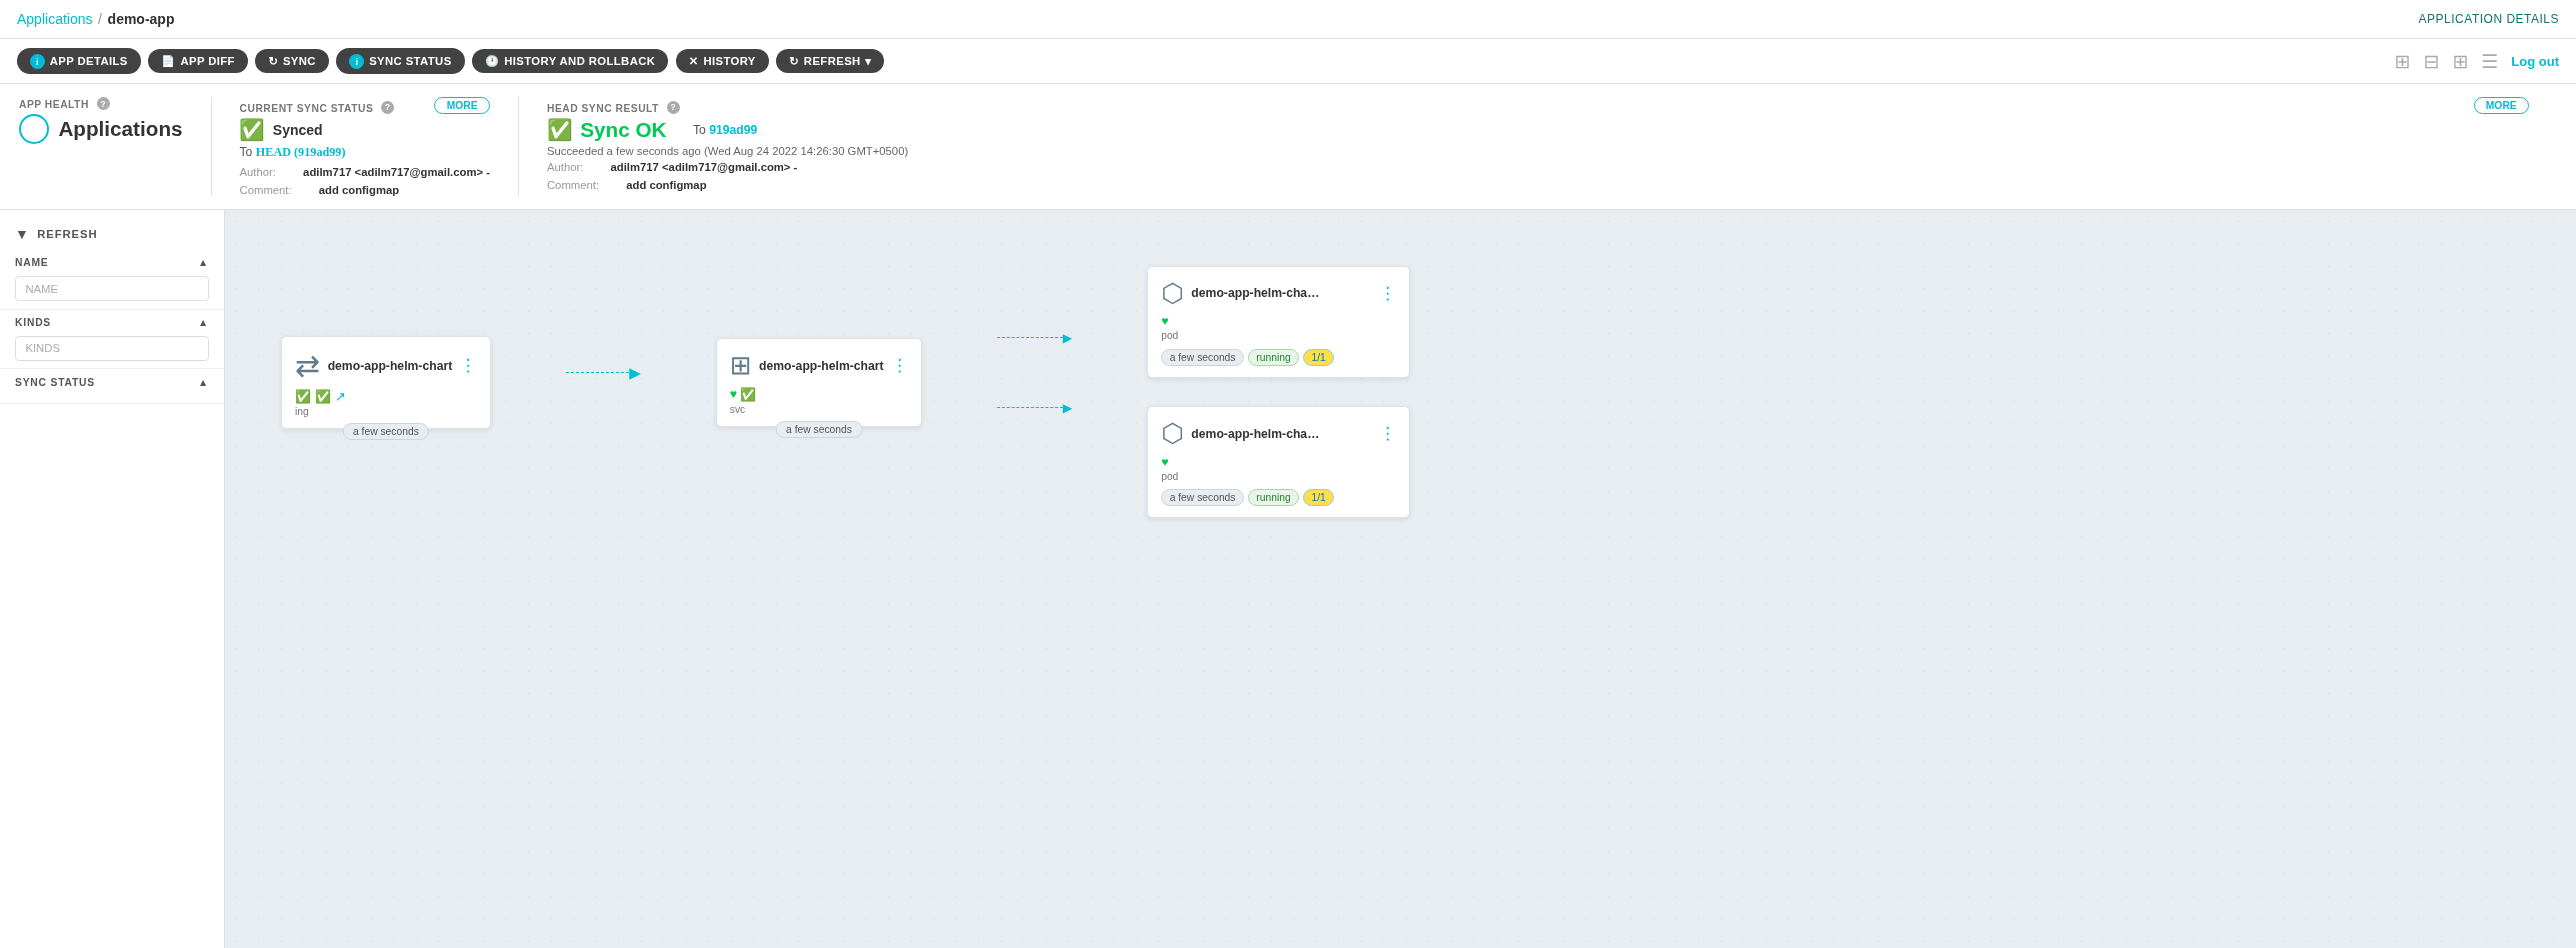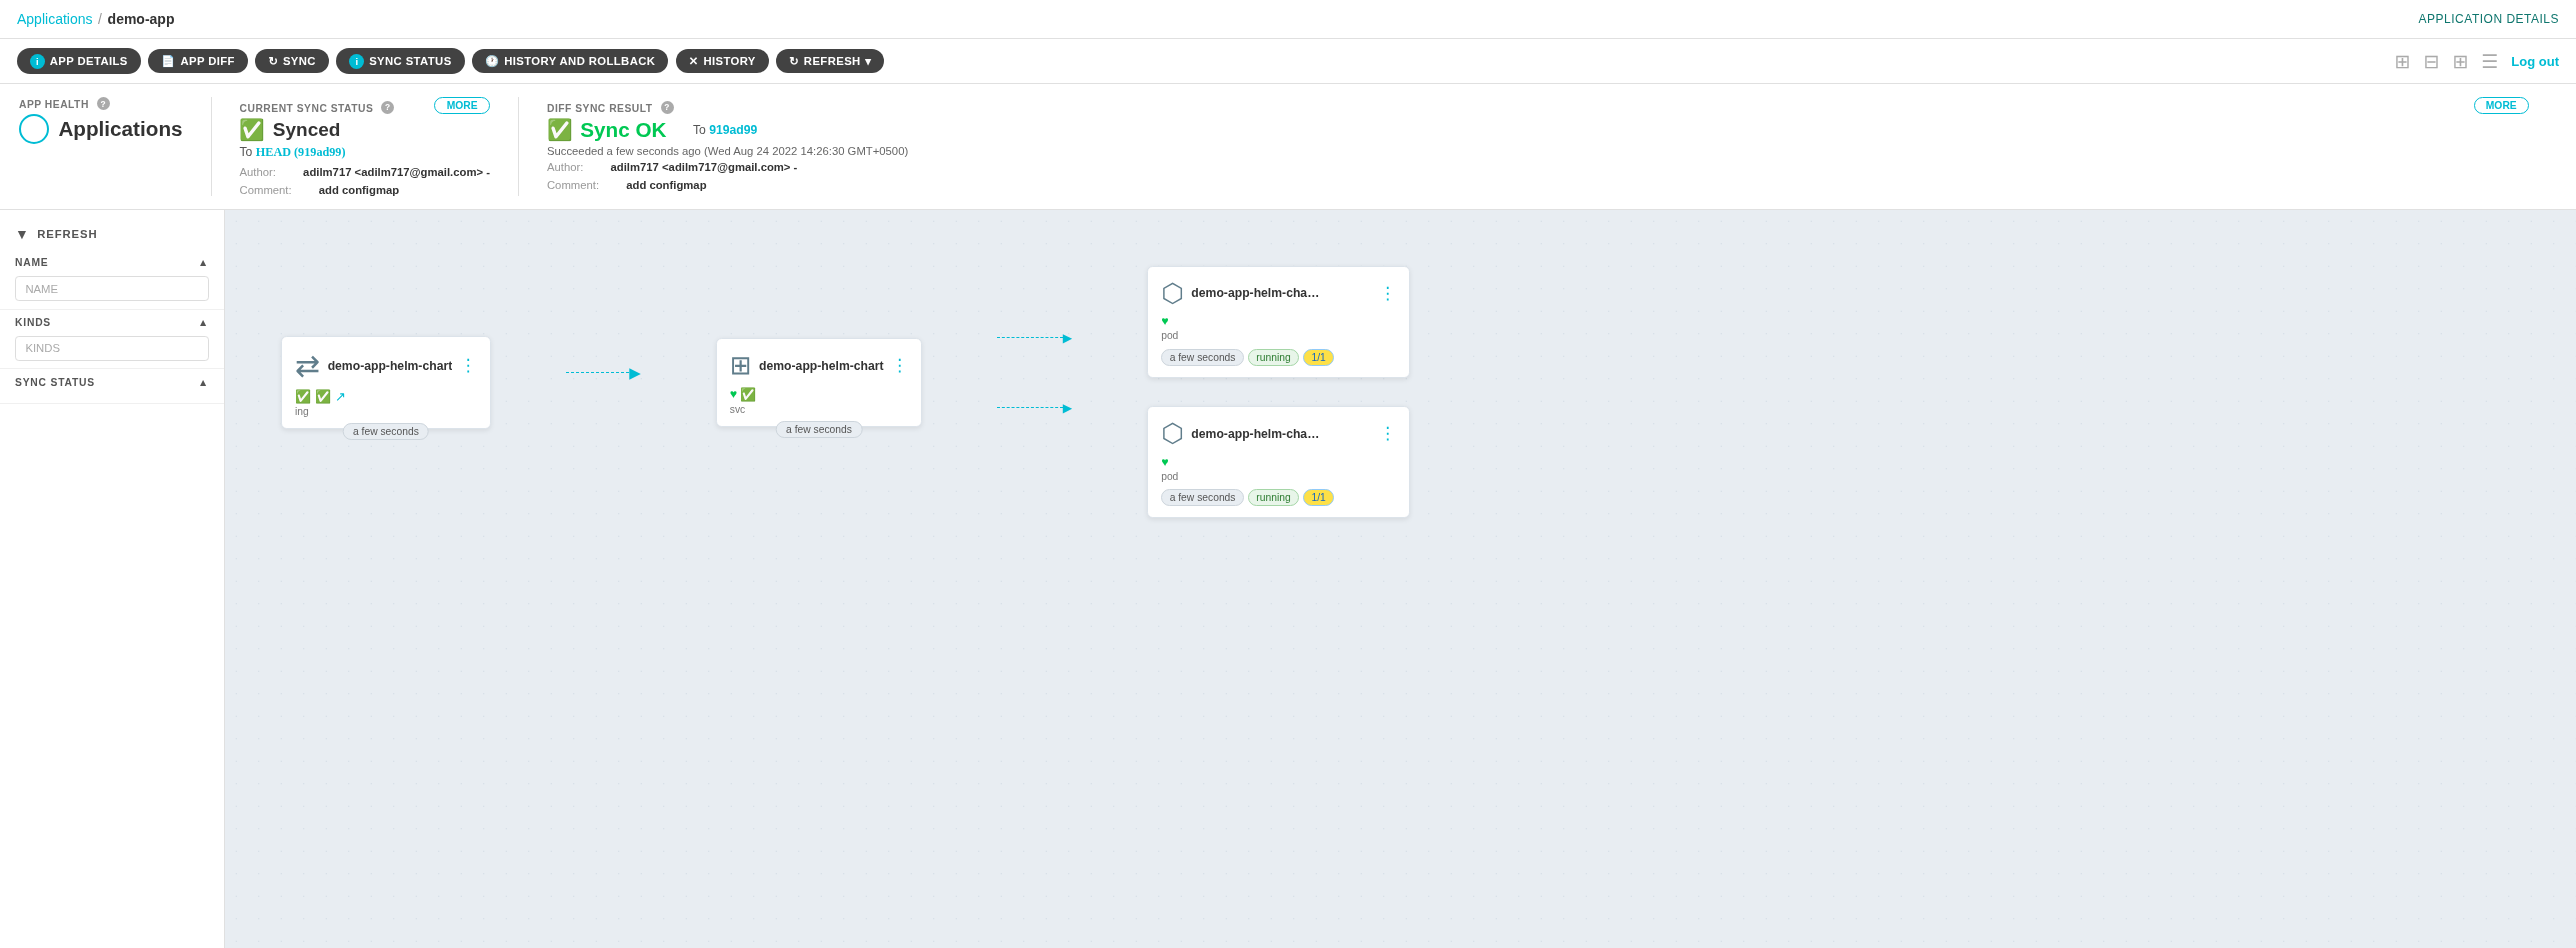--- a/index.html
+++ b/index.html
@@ -251,7 +251,7 @@
 
   <div class="status-section" style="min-width:469px;">
     <div class="status-label">
-      <span>DIFF SYNC RESULT</span>
+      <span>HEAD SYNC RESULT</span>
       <span class="info-icon">?</span>
       <button class="more-btn" style="margin-left:auto;">MORE</button>
     </div>

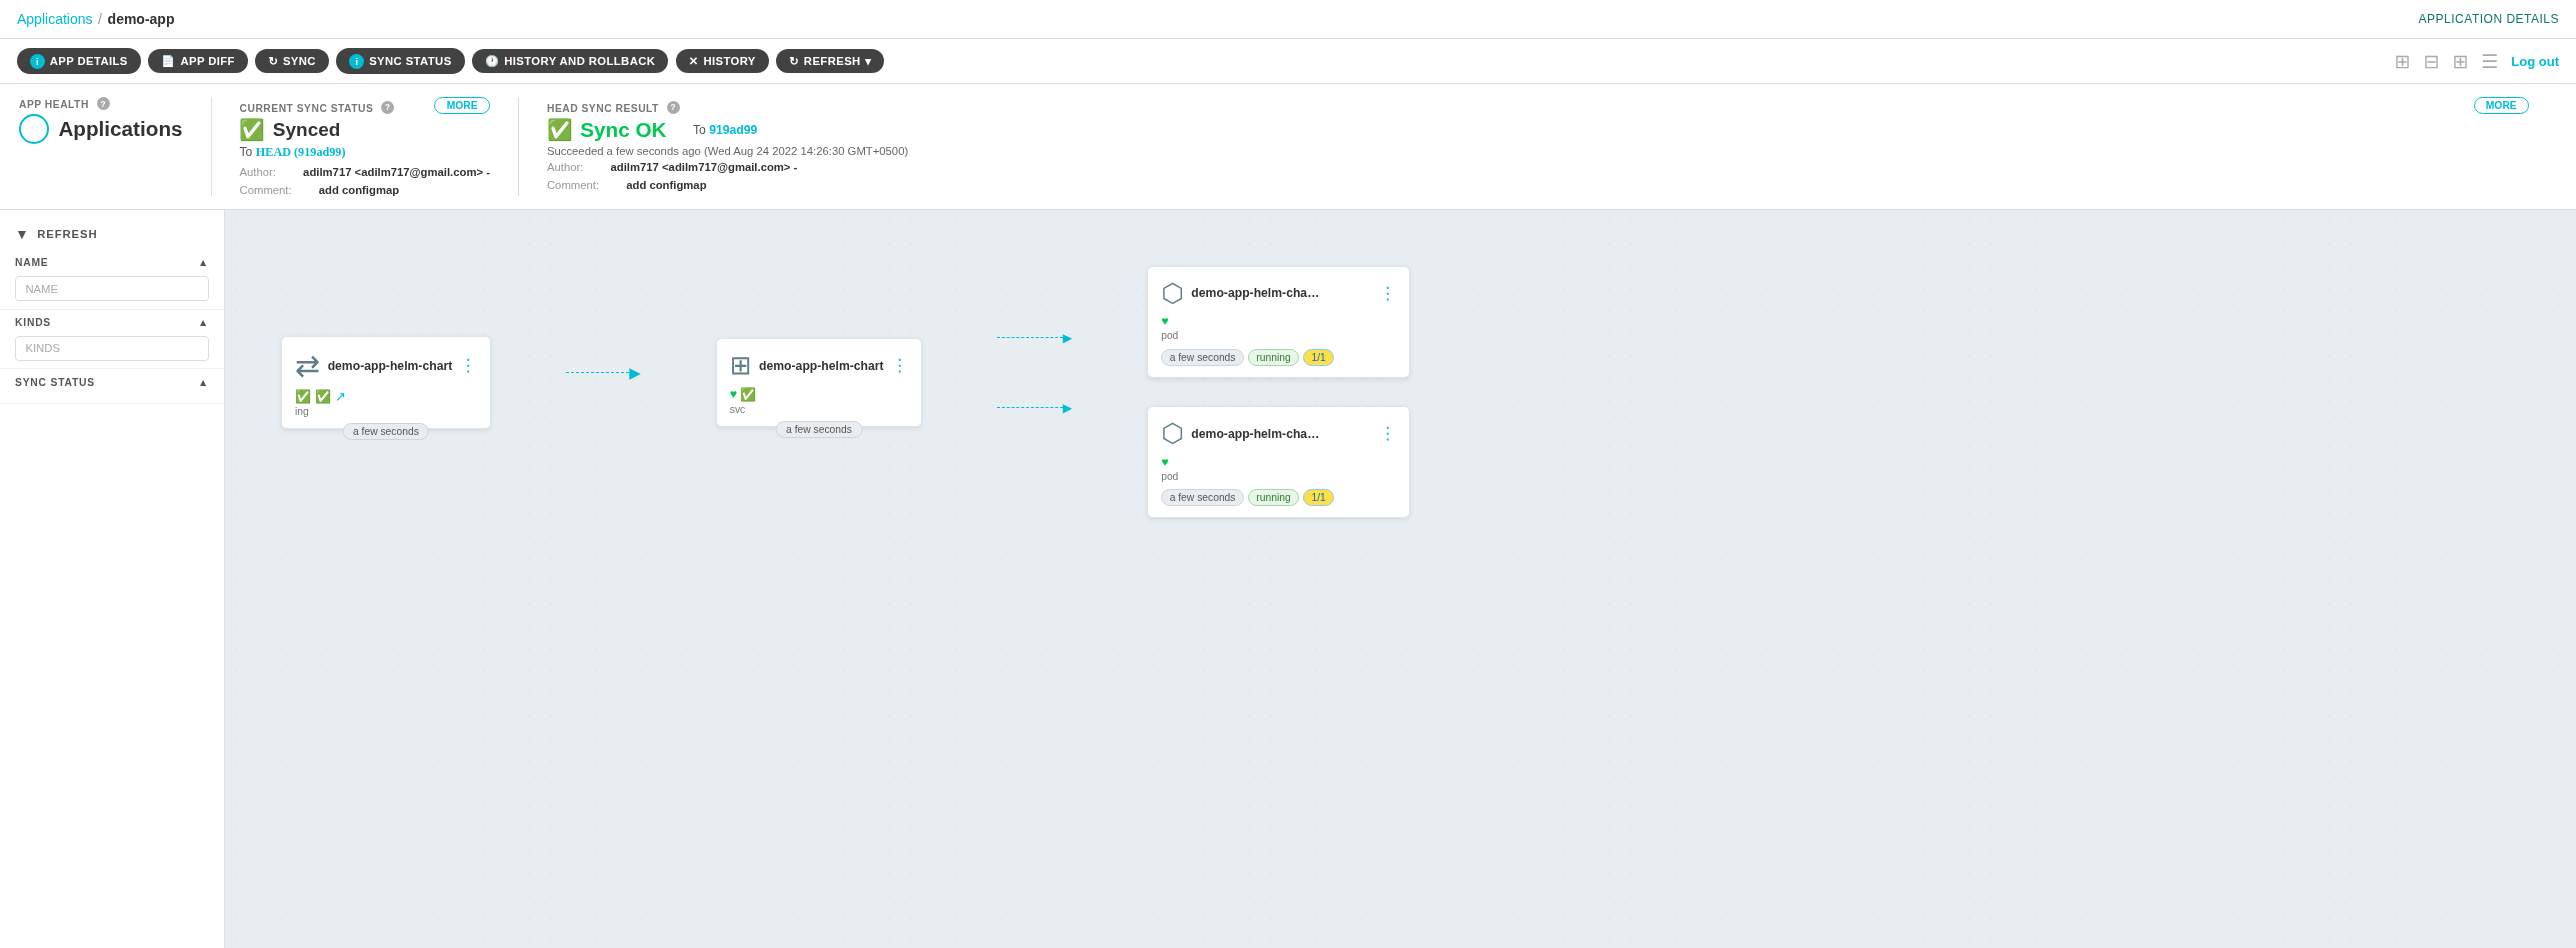--- a/index.html
+++ b/index.html
@@ -70,7 +70,7 @@
     }
     .health-text { font-size: 20.7px; font-weight: 700; color: #333; }
     .check-circle { color: #00c853; font-size: 20.7px; }
-    .synced-text { font-size: 19px; font-weight: 700; color: #333; }
+    .synced-text { font-size: 14px; font-weight: 700; color: #333; }
 
     .sync-to { font-size: 12.2px; color: #555; margin-top: 3.8px; }
     .sync-to a { color: #00bcd4; font-weight: 600; font-family: Liberation Serif, serif; }

